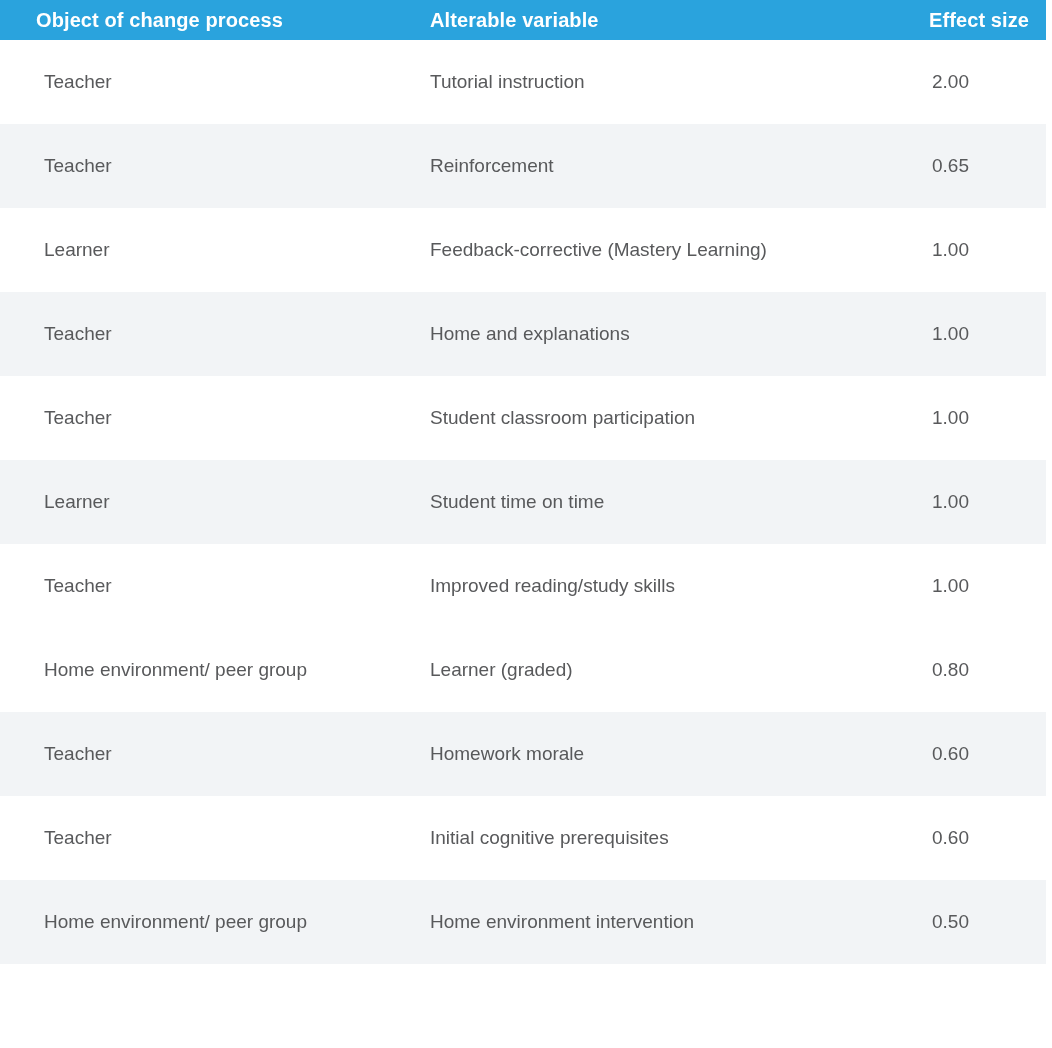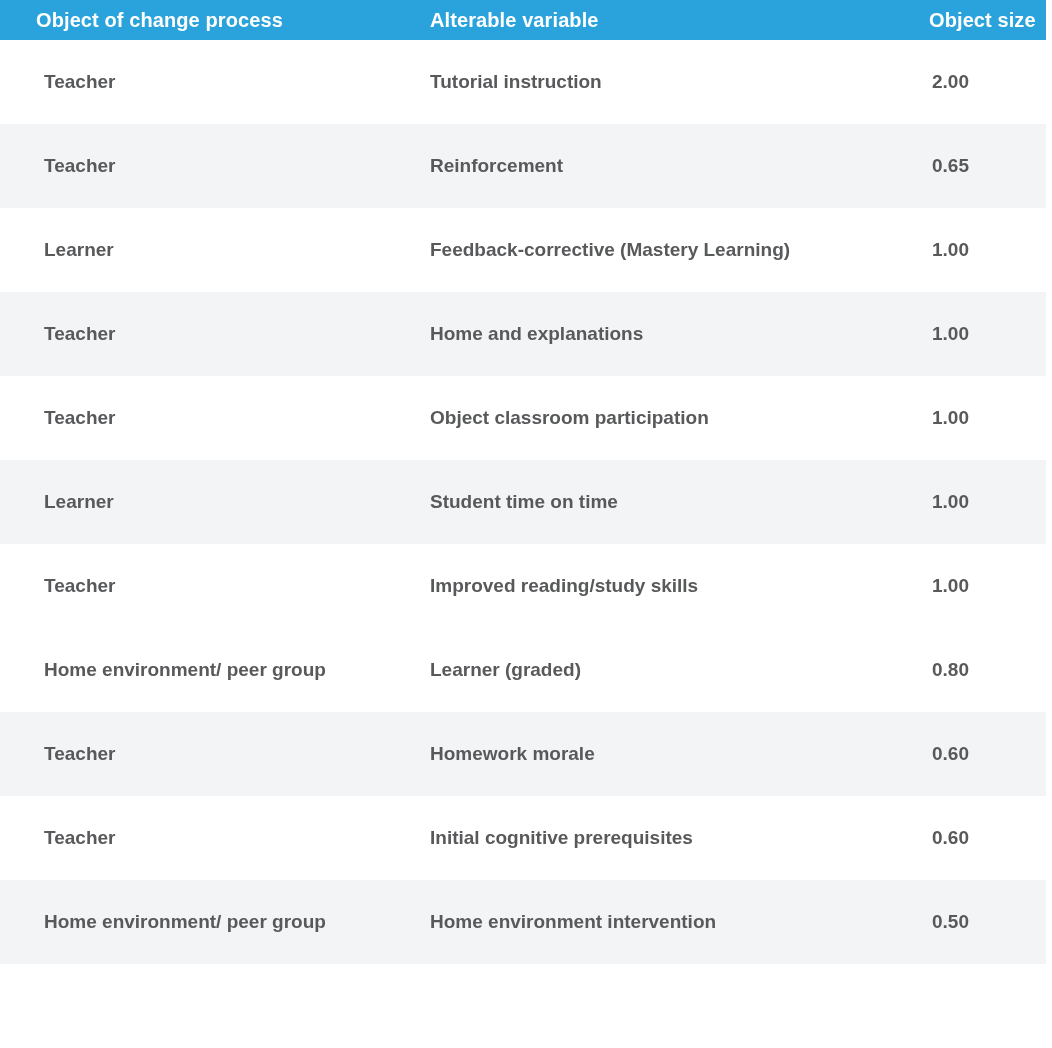--- a/index.html
+++ b/index.html
@@ -82,7 +82,7 @@
       <tr class="header-row">
         <th class="col-object">Object of change process</th>
         <th class="col-variable">Alterable variable</th>
-        <th class="col-effect">Object size</th>
+        <th class="col-effect">Effect size</th>
       </tr>
     </thead>
     <tbody id="table-body">

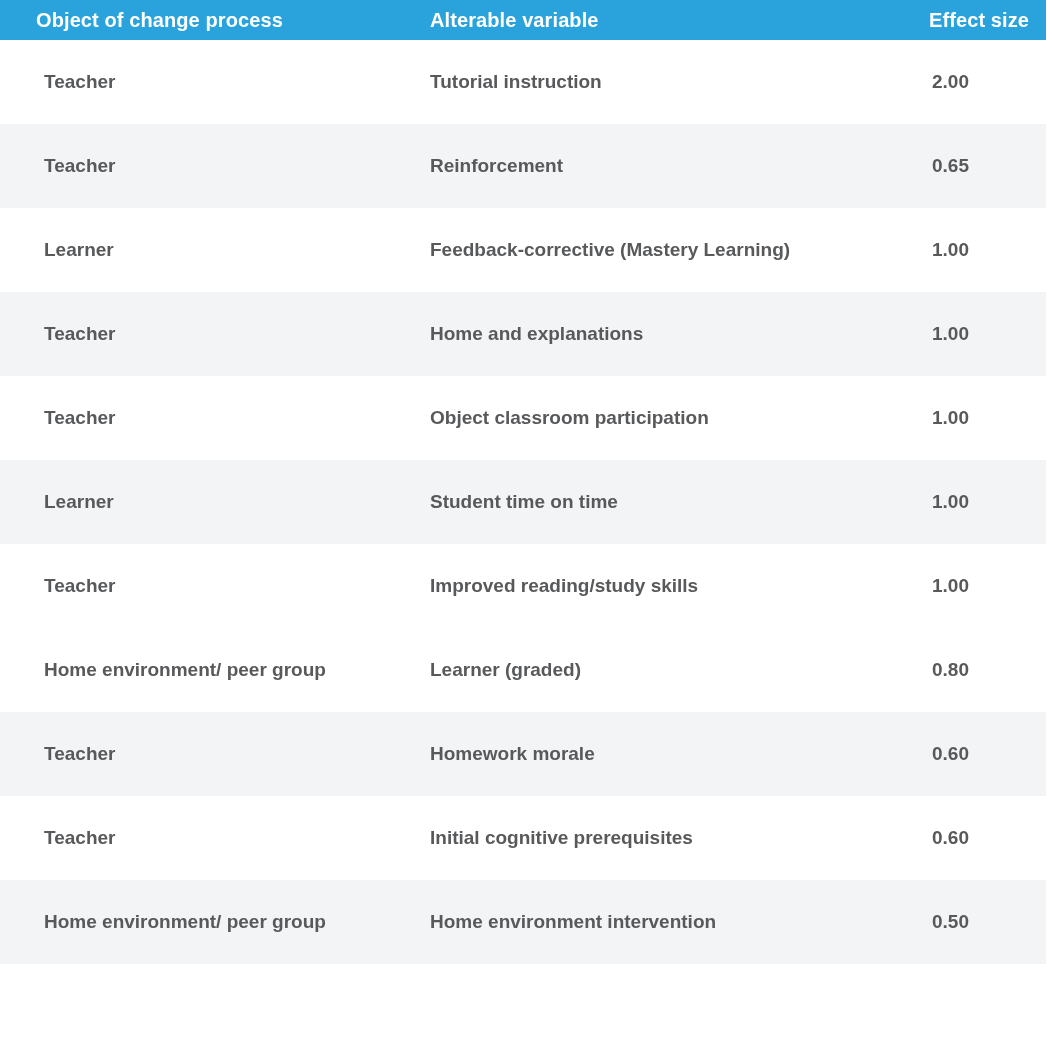--- a/index.html
+++ b/index.html
@@ -57,7 +57,7 @@
   tbody td {
     color: #58595b;
     font-size: 19px;
-    font-weight: bold;
+    font-weight: normal;
     padding: 0;
     height: 84px;
     vertical-align: middle;

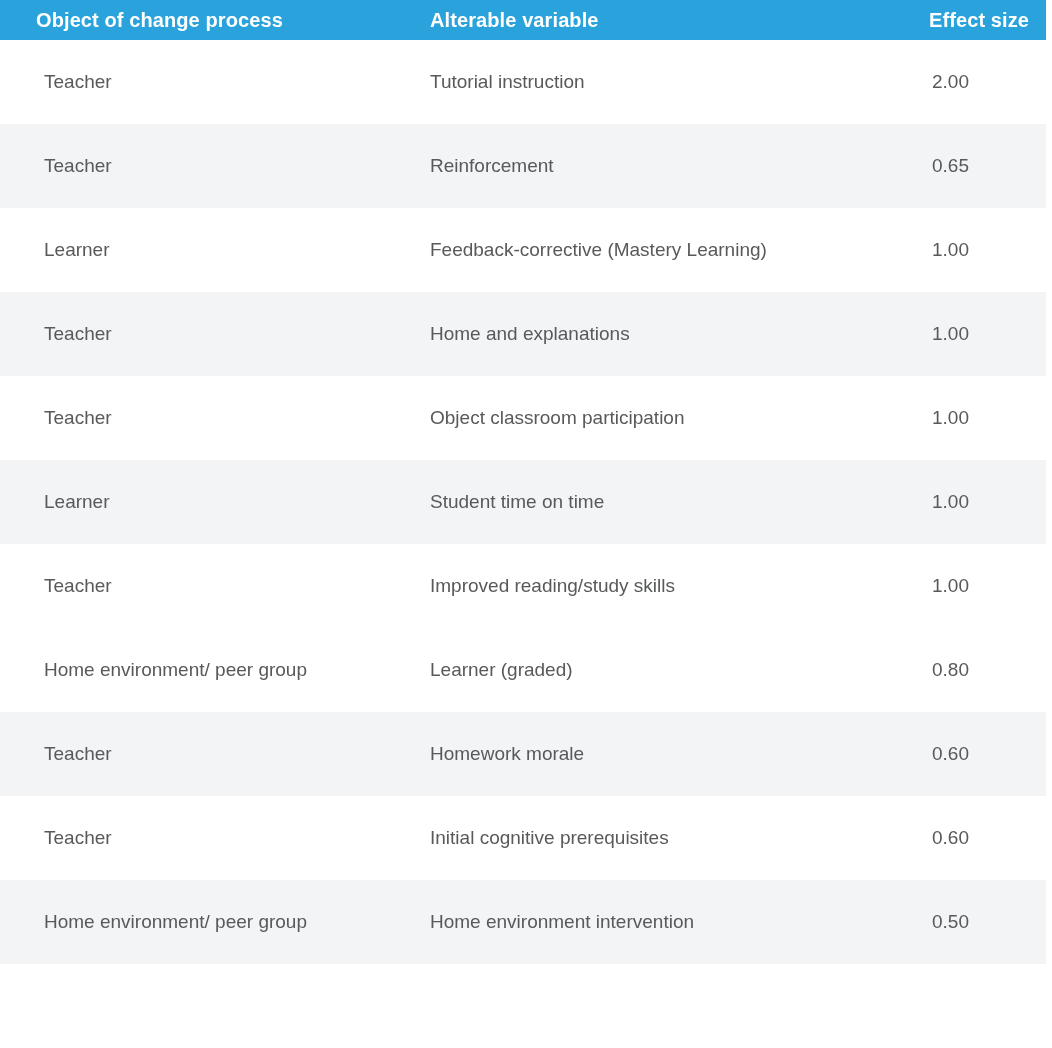--- a/index.html
+++ b/index.html
@@ -108,7 +108,7 @@
         </tr>
         <tr class="data-row row-odd">
           <td class="cell-object">Teacher</td>
-          <td class="cell-variable">Object classroom participation</td>
+          <td class="cell-variable">Student classroom participation</td>
           <td class="cell-effect">1.00</td>
         </tr>
         <tr class="data-row row-even">

